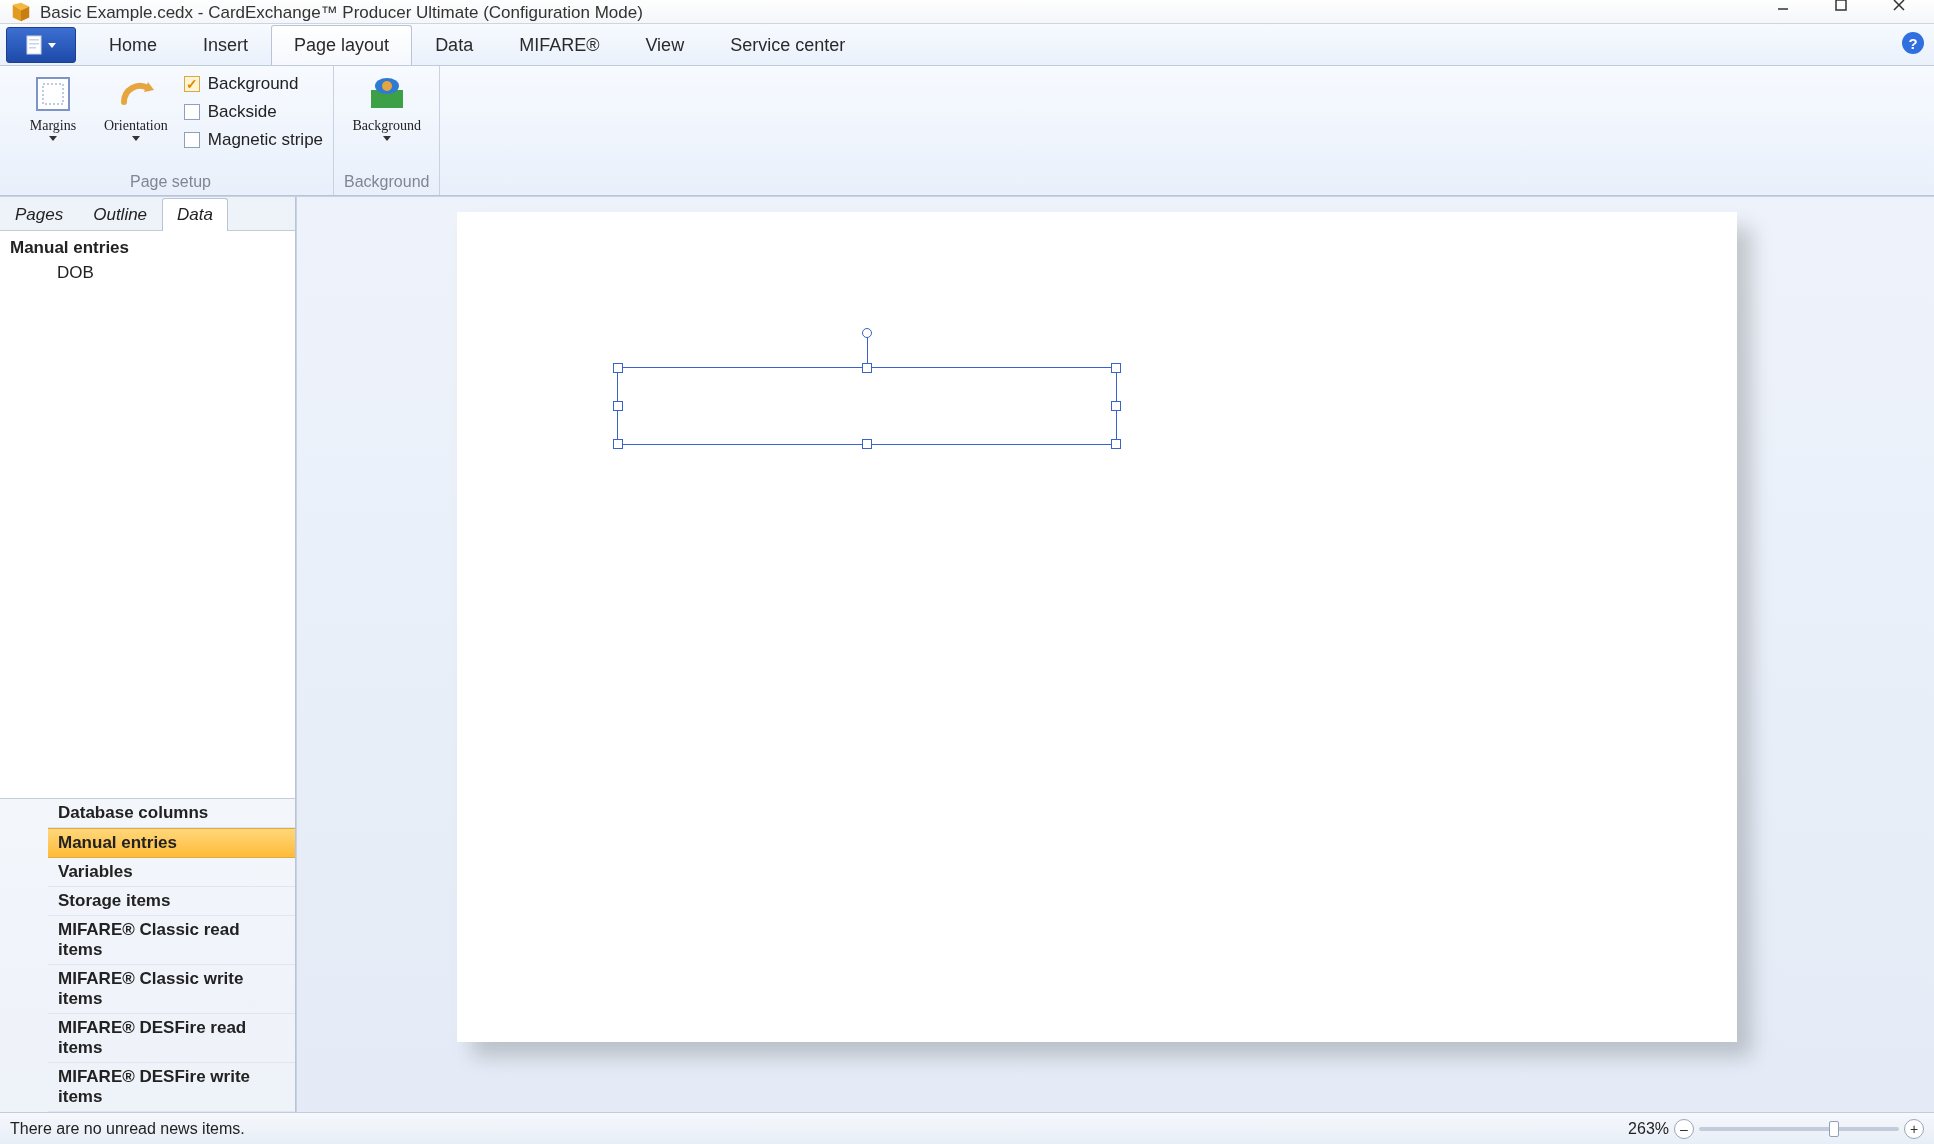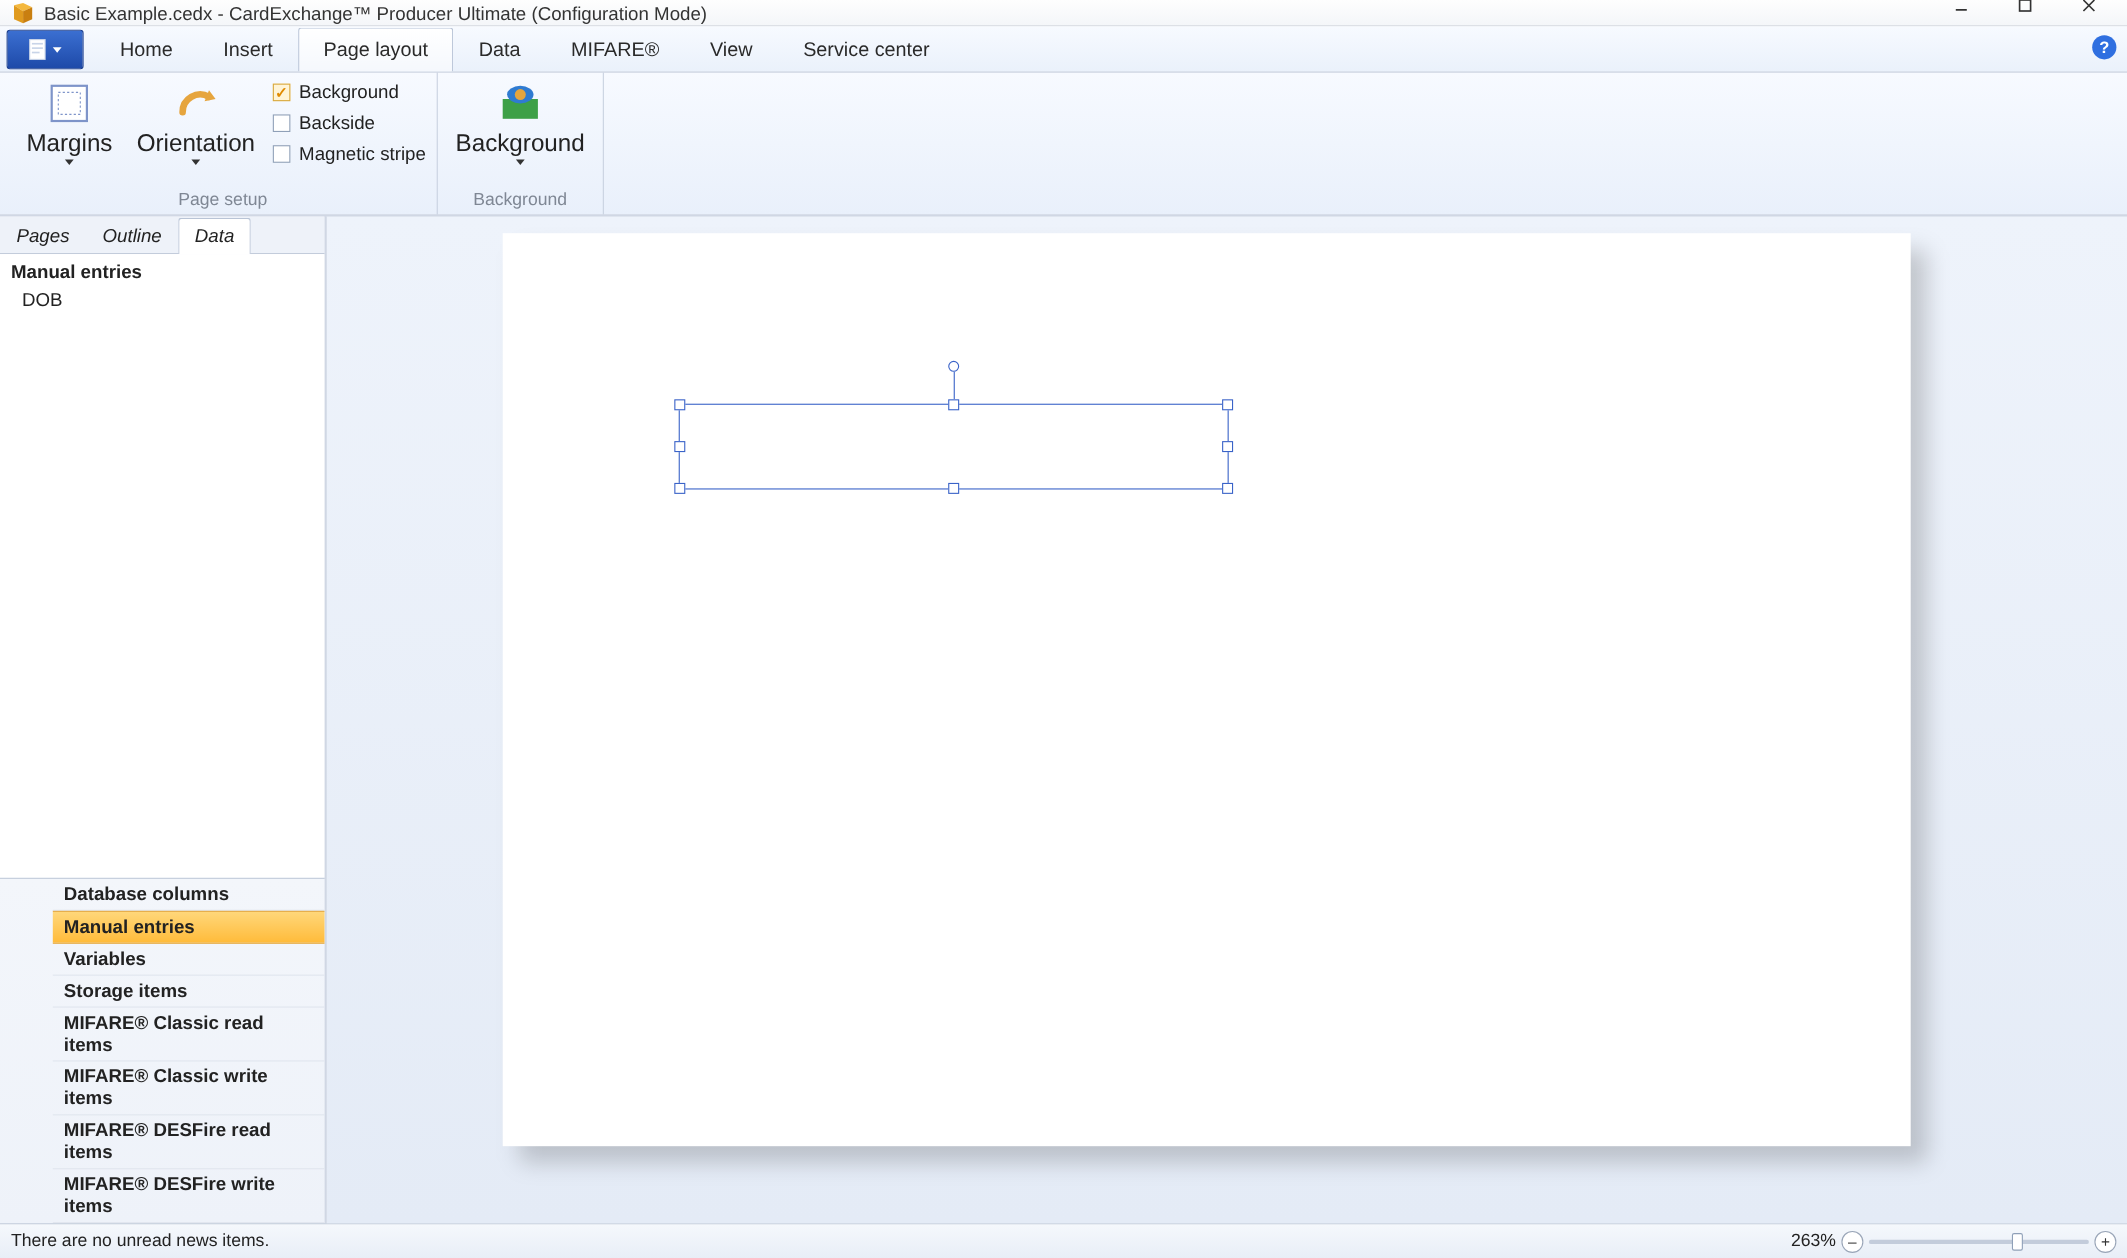--- a/index.html
+++ b/index.html
@@ -104,7 +104,7 @@
   padding: 2px 6px; min-width: 70px;
 }
 .big-btn .icon { width: 44px; height: 44px; display:flex; align-items:center; justify-content:center; }
-.big-btn .lbl { font-size: 22px; color: #222; margin-top: 2px; text-align:right; line-height:1.1; }
+.big-btn .lbl { font-size: 14px; color: #222; margin-top: 2px; text-align:right; line-height:1.1;font-family:Liberation Serif, serif; }
 .big-btn .dd { width:0;height:0;border-left:4px solid transparent;border-right:4px solid transparent;border-top:5px solid #333; margin-top:3px;}
 
 .check-col { display:flex; flex-direction:column; gap:8px; padding-top:4px; }

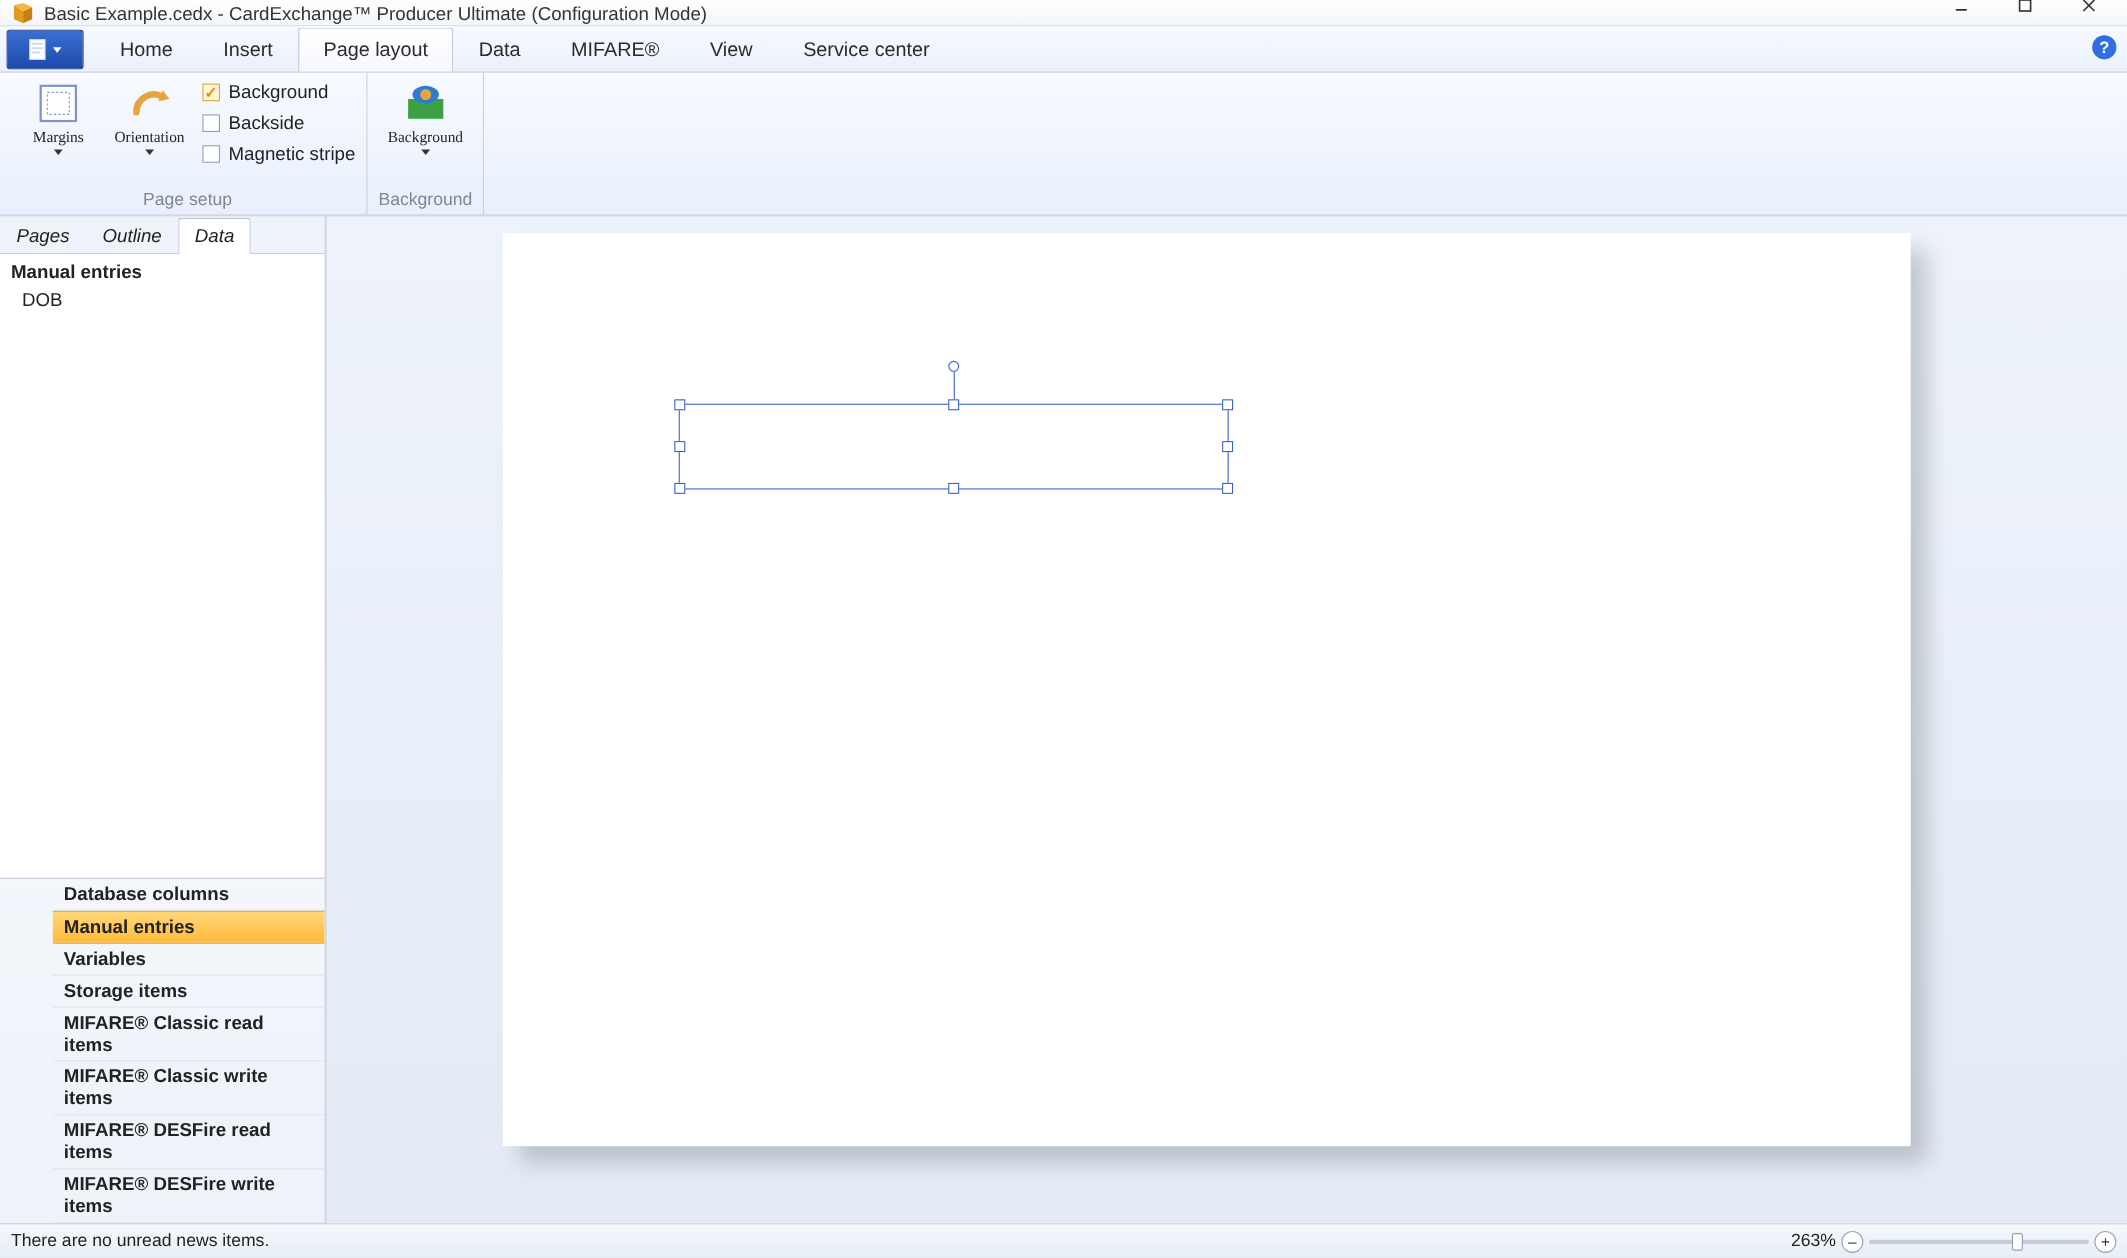--- a/index.html
+++ b/index.html
@@ -136,7 +136,7 @@
 }
 .left-content { flex:1; background:#fff; overflow:auto; padding:4px 0; }
 .left-heading { font-weight:bold; padding:3px 10px; font-size:17px; }
-.left-item { padding:2px 10px 2px 20px; font-size:17px; }
+.left-item { padding:2px 10px 2px 20px; font-size:17px;margin-left:37px; }
 
 .left-categories { background:linear-gradient(#f3f6fb,#eef2f9); border-top:1px solid #c3ccdb; }
 .cat-row {

